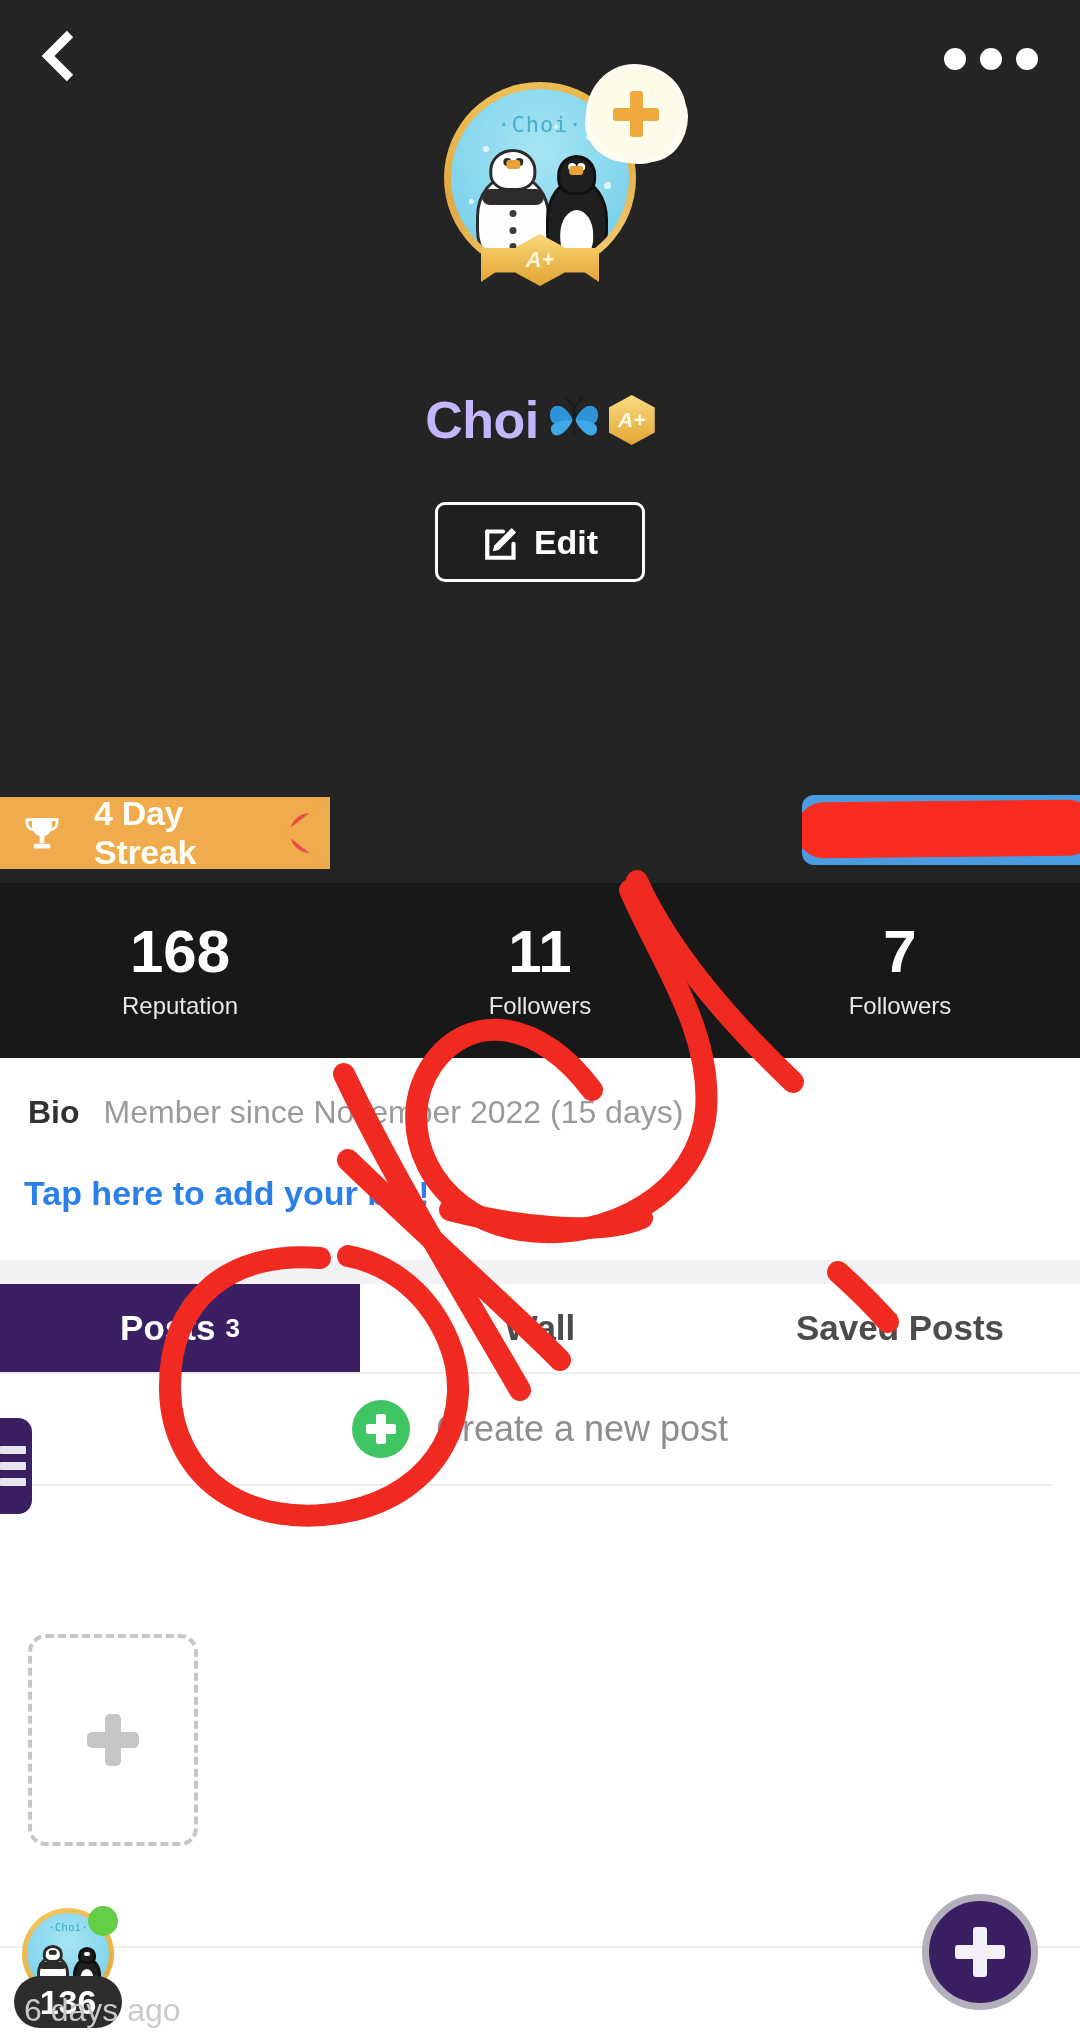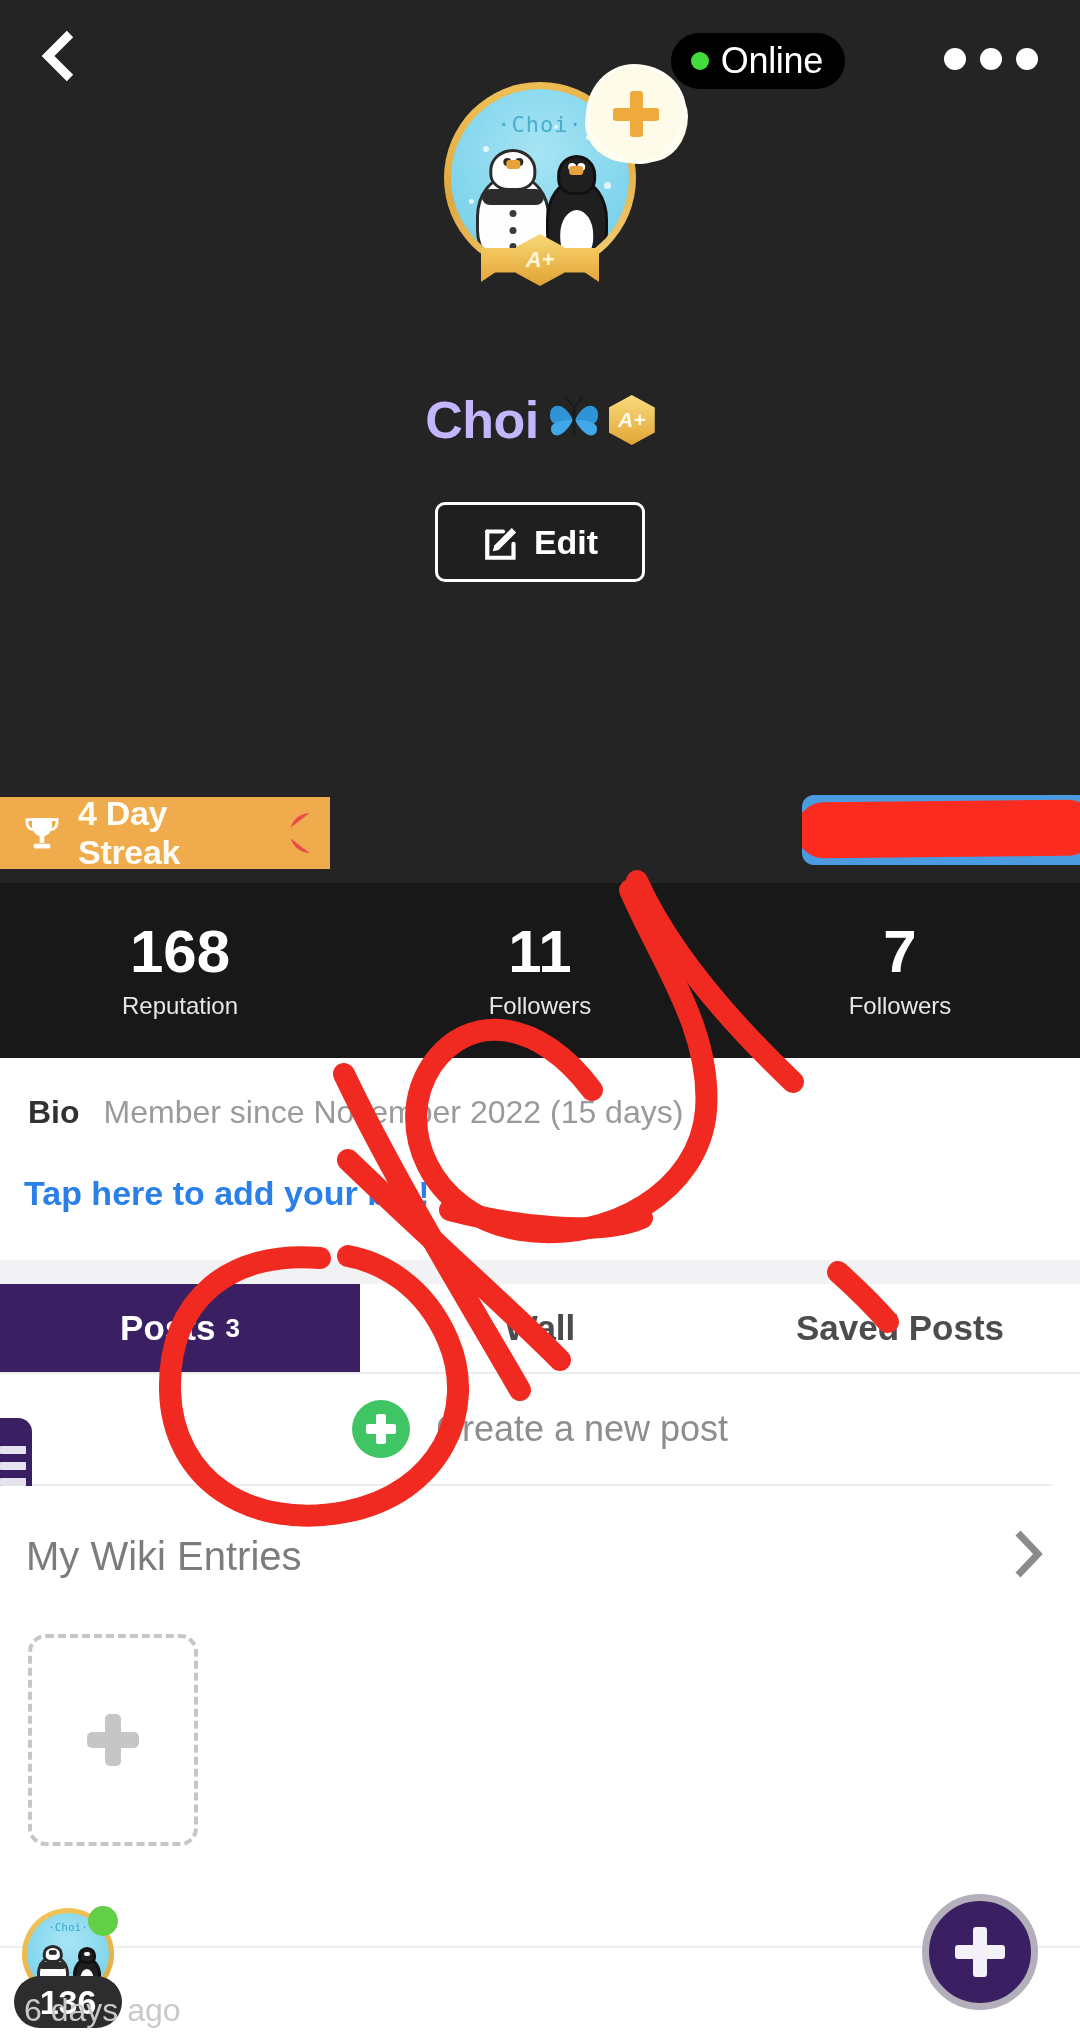--- a/index.html
+++ b/index.html
@@ -317,10 +317,6 @@
         </svg>
       </div>
 
-      <div class="online-pill">
-        <span class="online-dot"></span>
-        <span class="online-text">Online</span>
-      </div>
 
       <div class="kebab">
         <i></i>

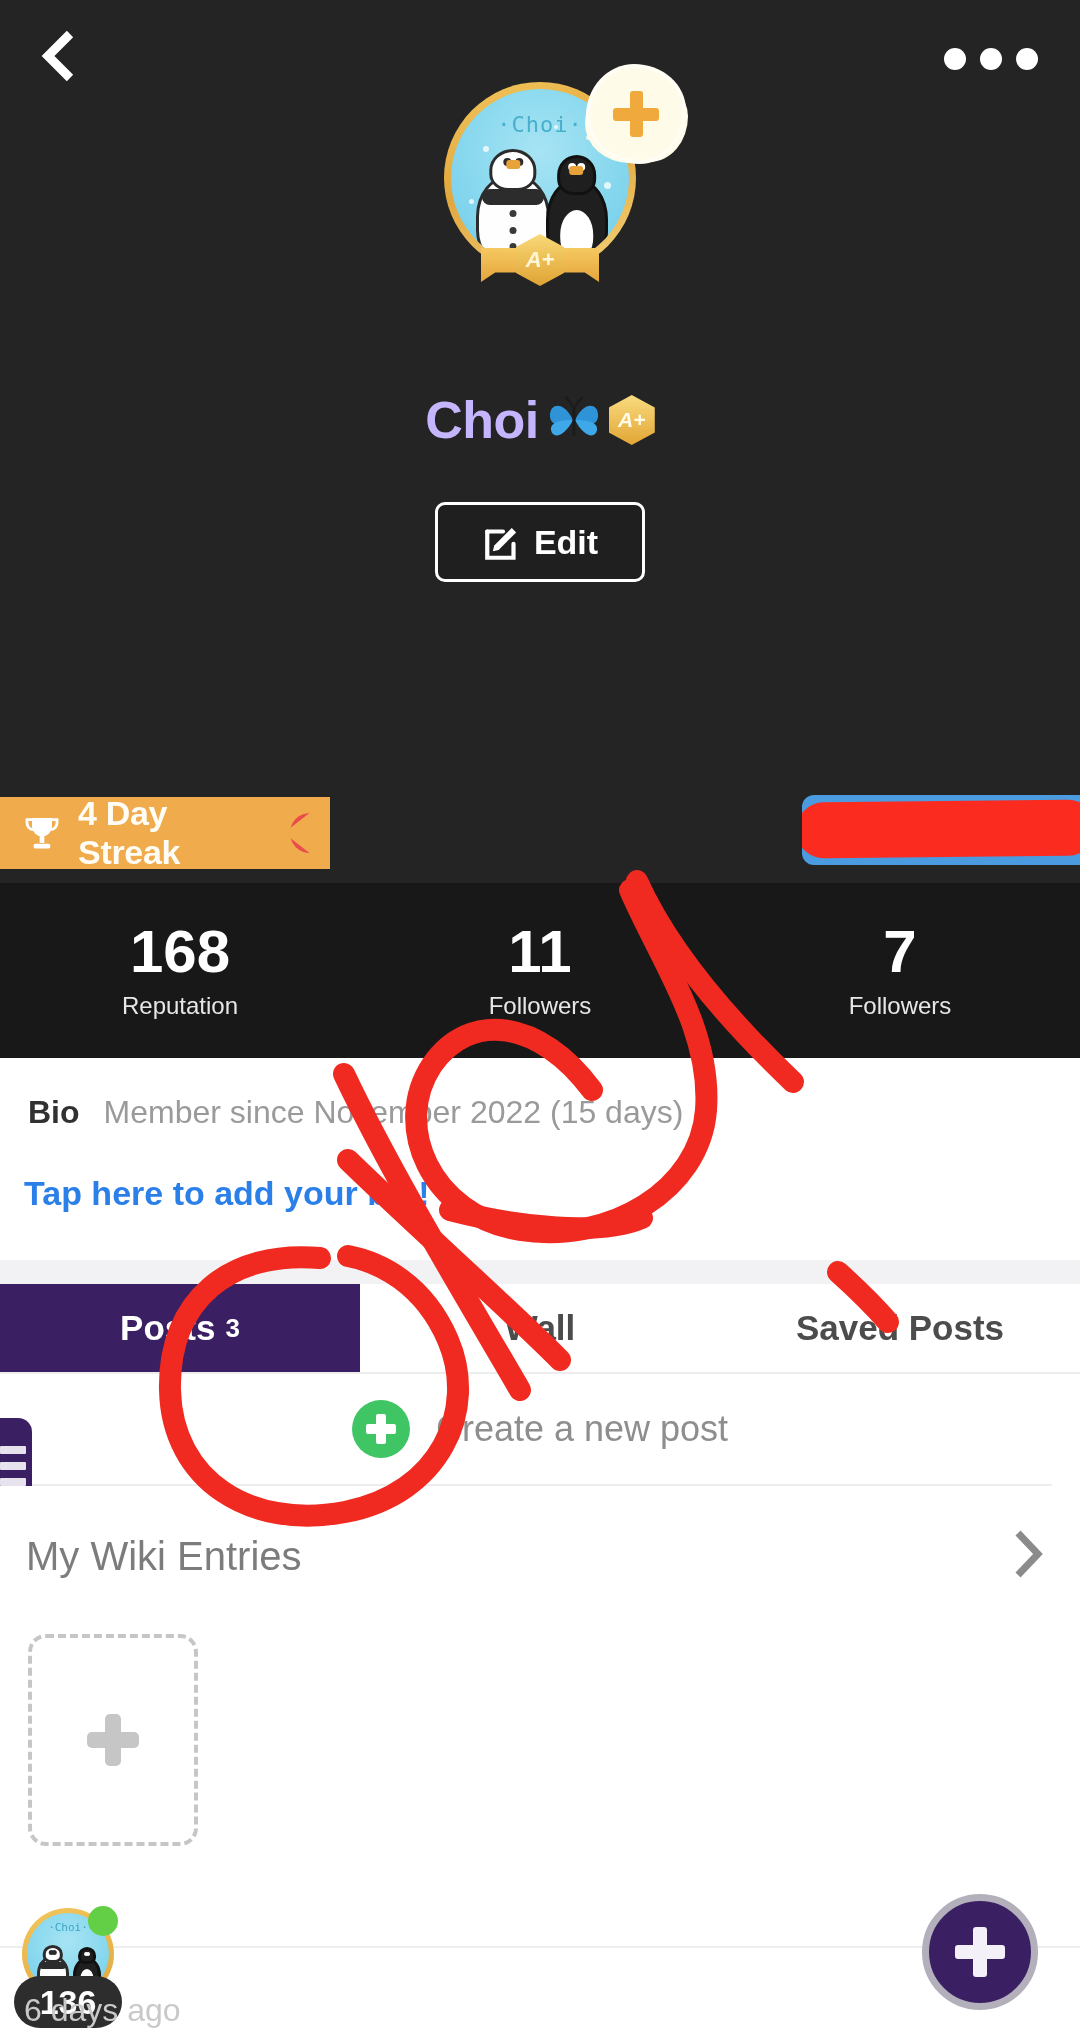--- a/index.html
+++ b/index.html
@@ -162,7 +162,7 @@
   .streak-inner {
     position:absolute; inset:0; background:#efab4c;
     clip-path: polygon(0 0, 100% 0, 86% 50%, 100% 100%, 0 100%);
-    display:flex; align-items:center; gap: 16px; padding-left: 22px;
+    display:flex; align-items:center; gap: 32px; padding-left: 22px;
   }
   .trophy { width: 40px; height: 42px; flex:none; }
   .streak-label { color:#fffdf5; font-size:34px; font-weight:bold; letter-spacing:-0.3px;}

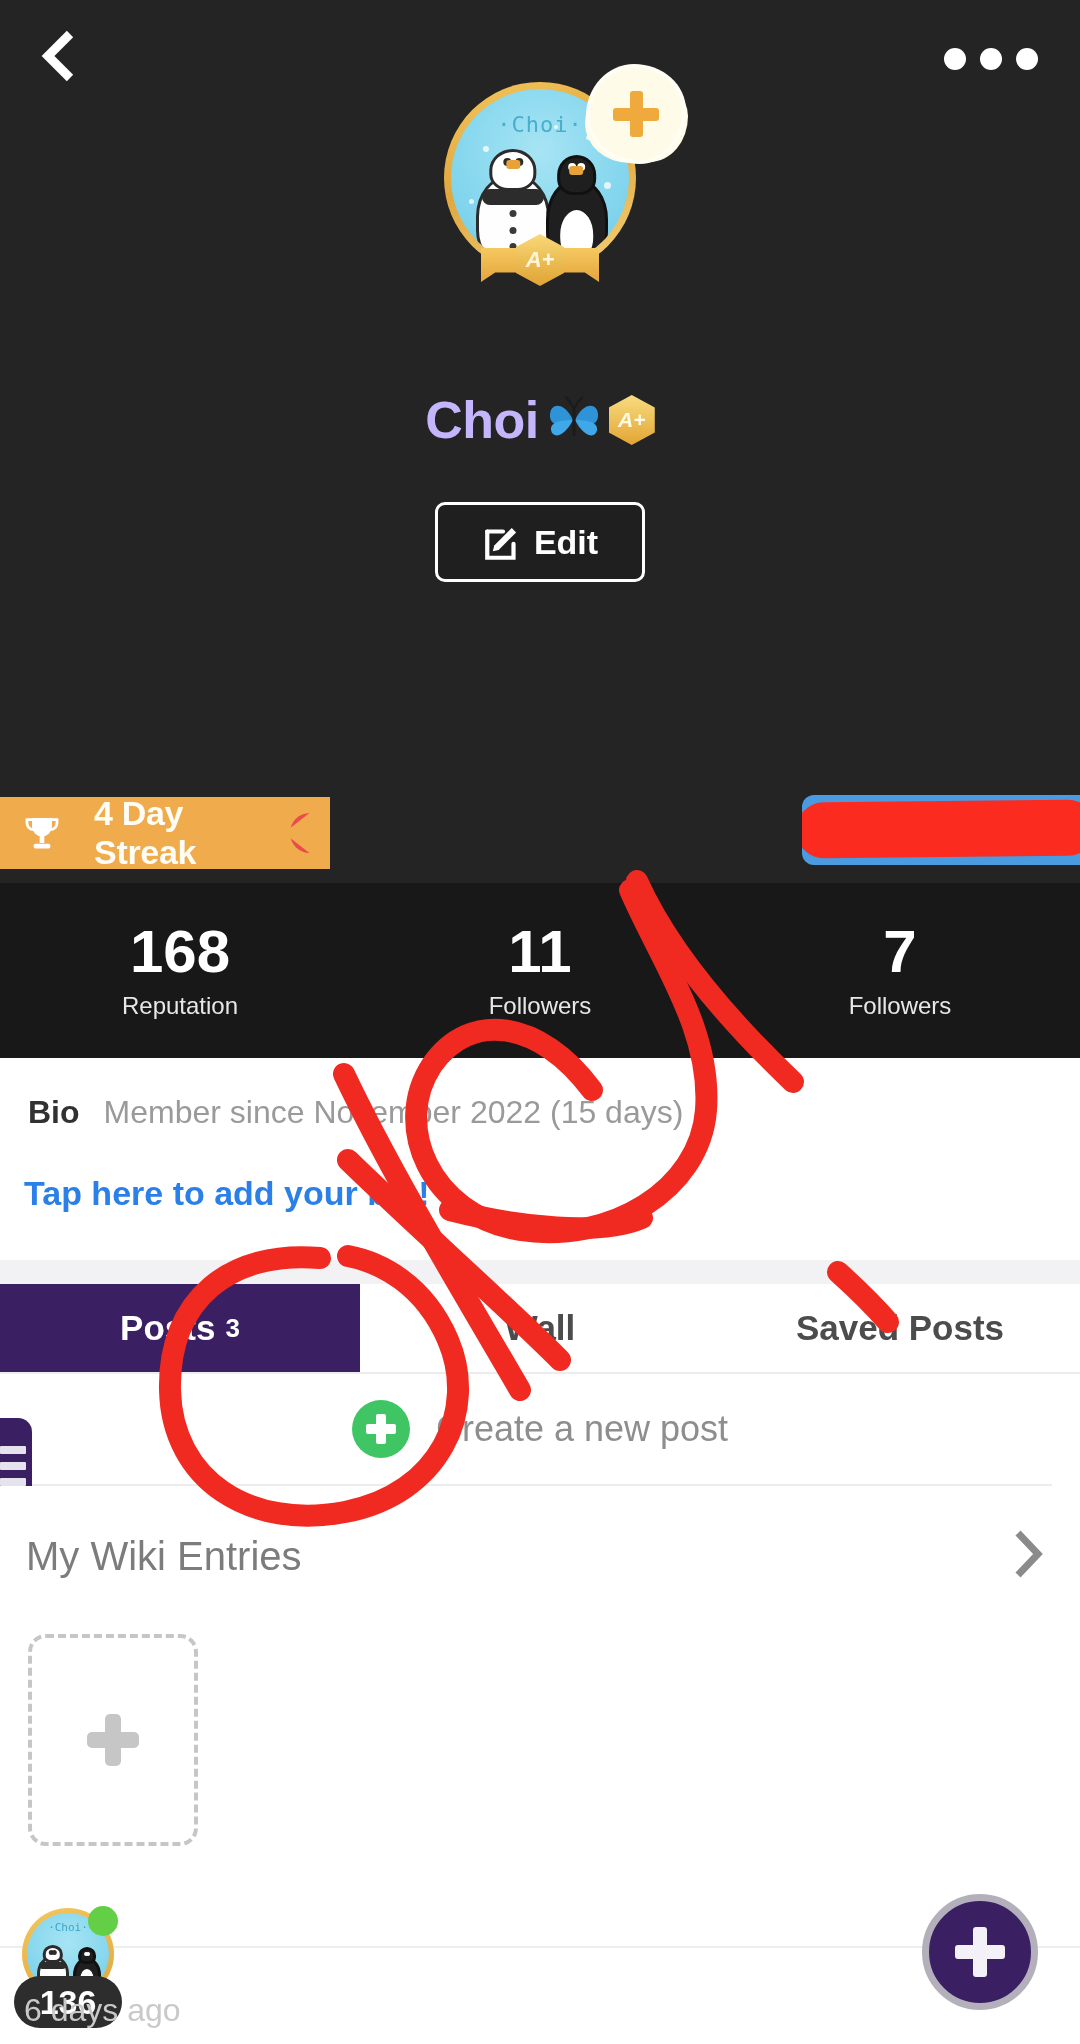--- a/index.html
+++ b/index.html
@@ -470,14 +470,6 @@
     <i></i>
   </div>
 
-  <div class="wiki-head">
-    <span class="wiki-title">My Wiki Entries</span>
-    <span class="wiki-arrow">
-      <svg width="34" height="52" viewBox="0 0 34 52">
-        <path d="M6 5 L26 26 L6 47" fill="none" stroke="#8b8b8b" stroke-width="7"></path>
-      </svg>
-    </span>
-  </div>
 
   <div class="wiki-card">
     <span class="plus"></span>

